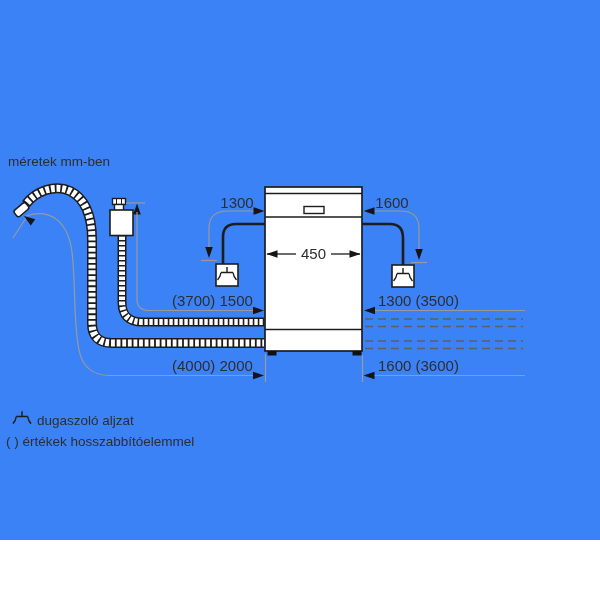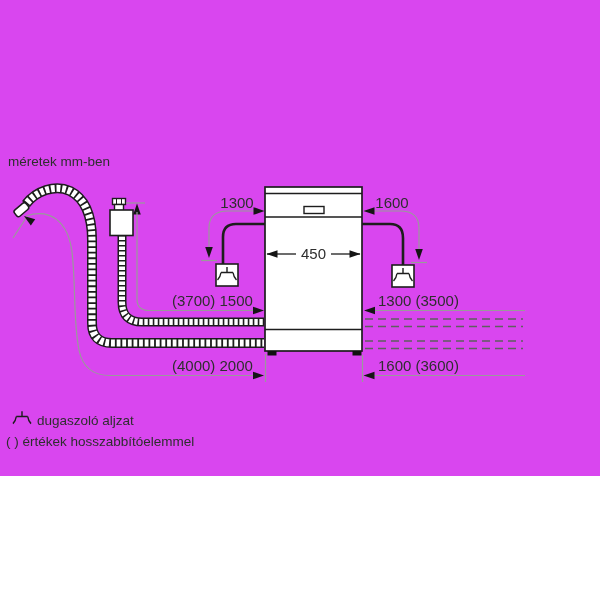--- a/index.html
+++ b/index.html
@@ -4,7 +4,7 @@
 <style>
   html,body{margin:0;padding:0;background:#ffffff;}
   body{width:600px;height:600px;overflow:hidden;}
-  .stage{width:600px;height:476px;background:#d946ef;text-align:right;}
+  .stage{width:600px;height:540px;background:#3b82f6;text-align:right;}
   svg{display:block;}
   text{font-family:"Liberation Sans","DejaVu Sans",sans-serif;fill:#2e2e2e;}
   .dim{font-size:15px;}

